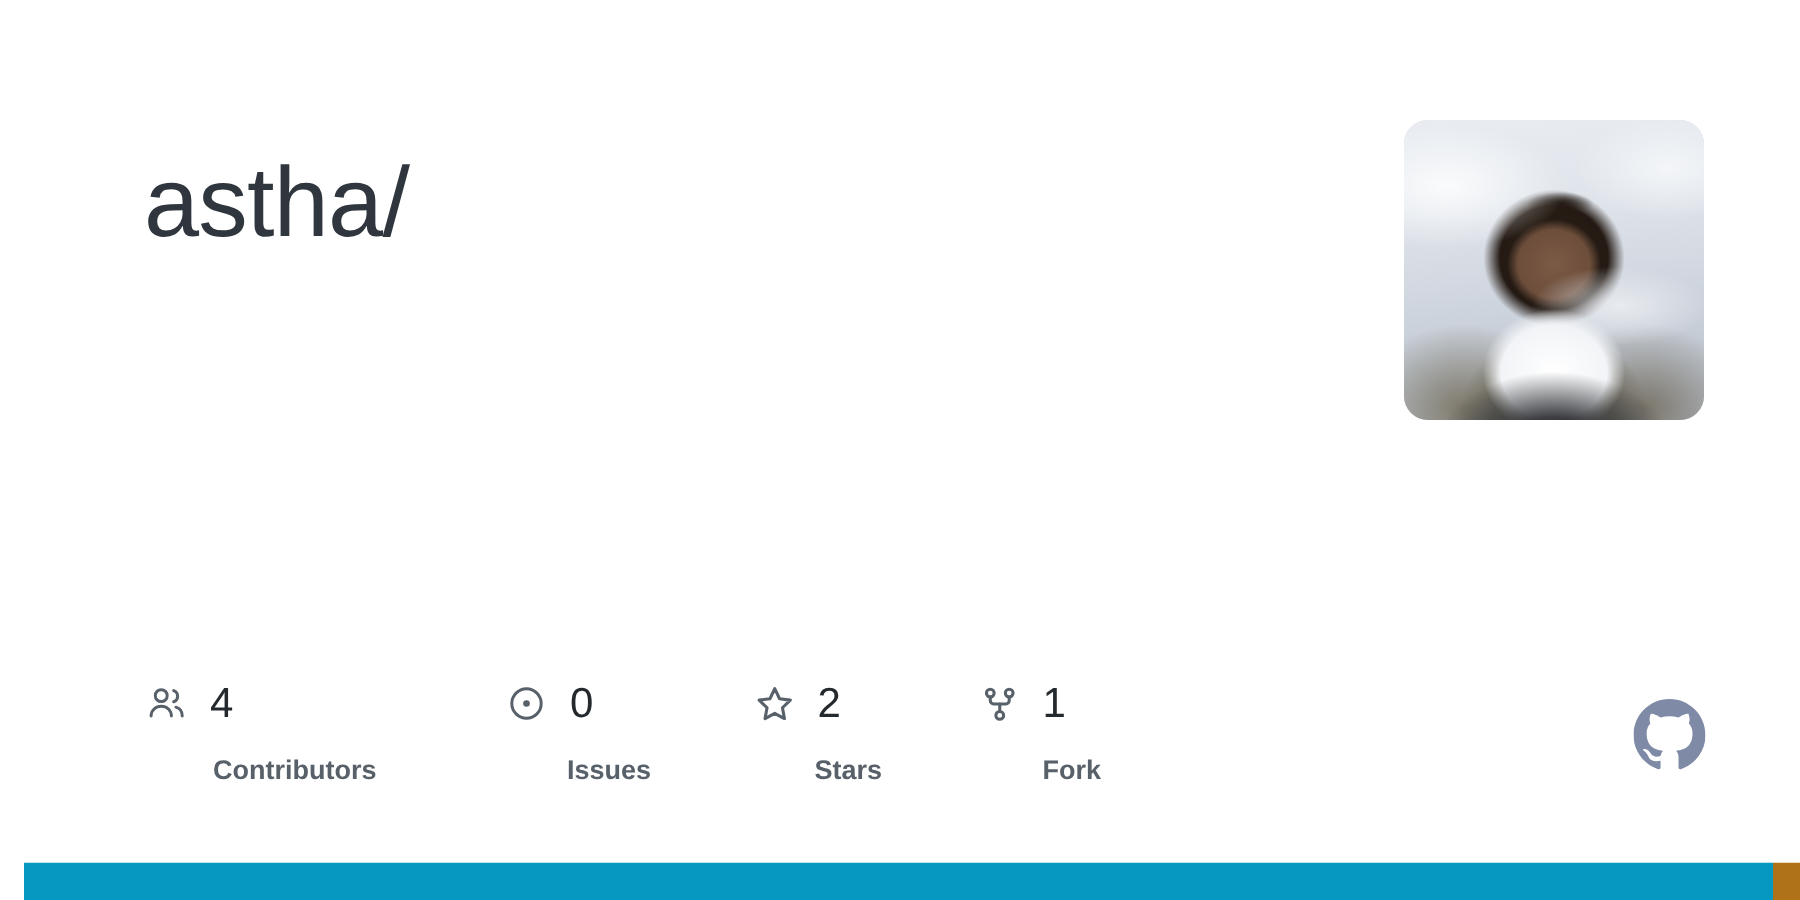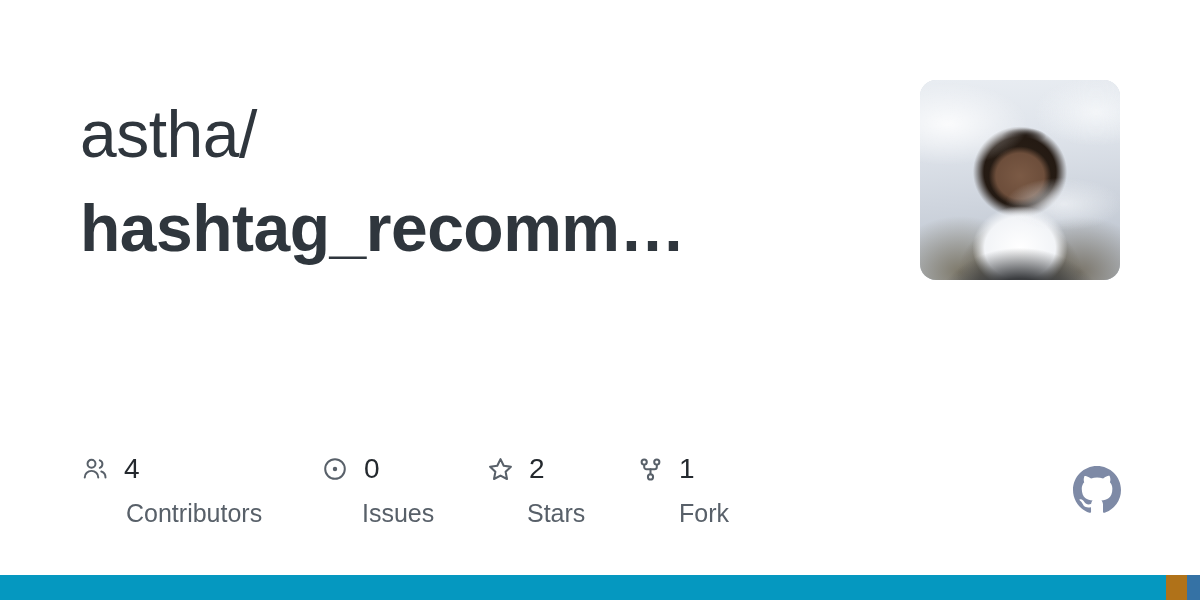--- a/index.html
+++ b/index.html
@@ -19,7 +19,7 @@
 
   .card {
     position: absolute;
-    left: 0; top: 0;
+    left: 16px; top: 0;
     width: 1057px;
     height: 600px;
     background: #ffffff;

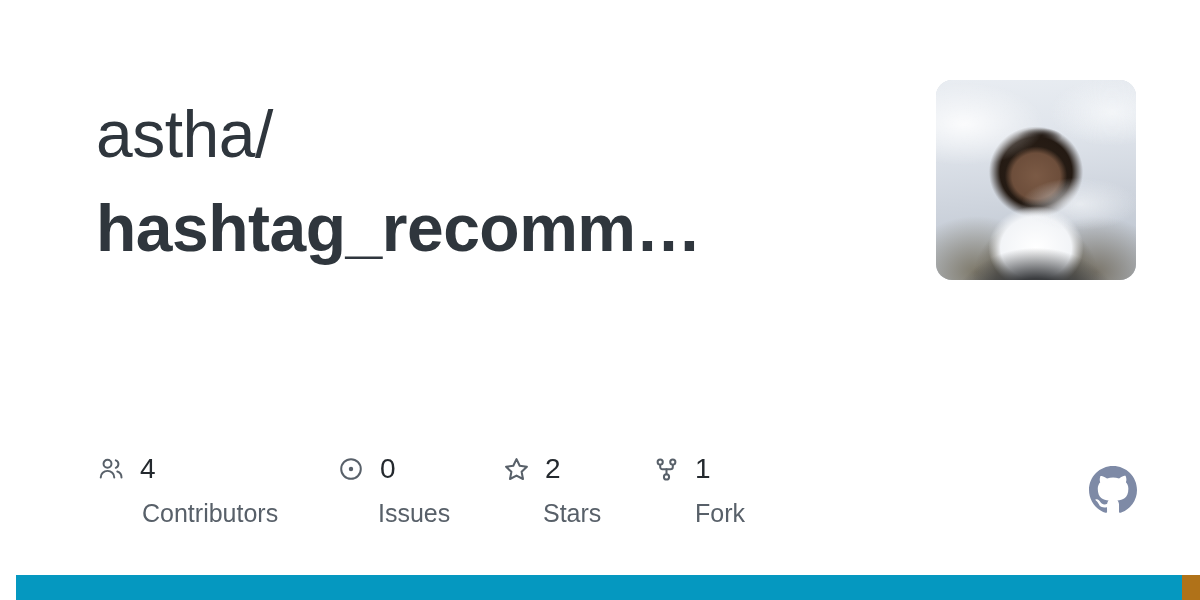--- a/index.html
+++ b/index.html
@@ -185,7 +185,6 @@
   <div class="content">
     <h1 class="repo-title">
       <span class="repo-owner">astha/</span>
-      <span class="repo-name">hashtag_recomm…</span>
     </h1>
   </div>
 

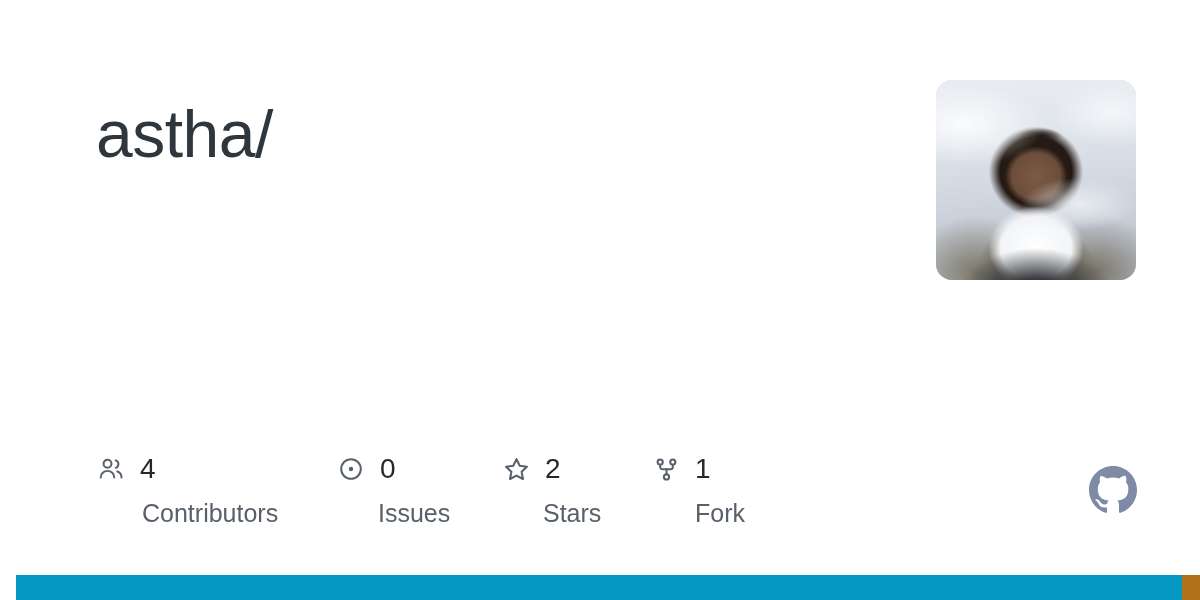--- a/index.html
+++ b/index.html
@@ -106,10 +106,10 @@
   }
 
   .stat-label {
-    font-size: 25px;
+    font-size: 18px;
     line-height: 26px;
     color: #586069;
-    font-weight: 400;
+    font-weight: 700;
     margin-top: 14px;
     margin-left: 46px;
   }

